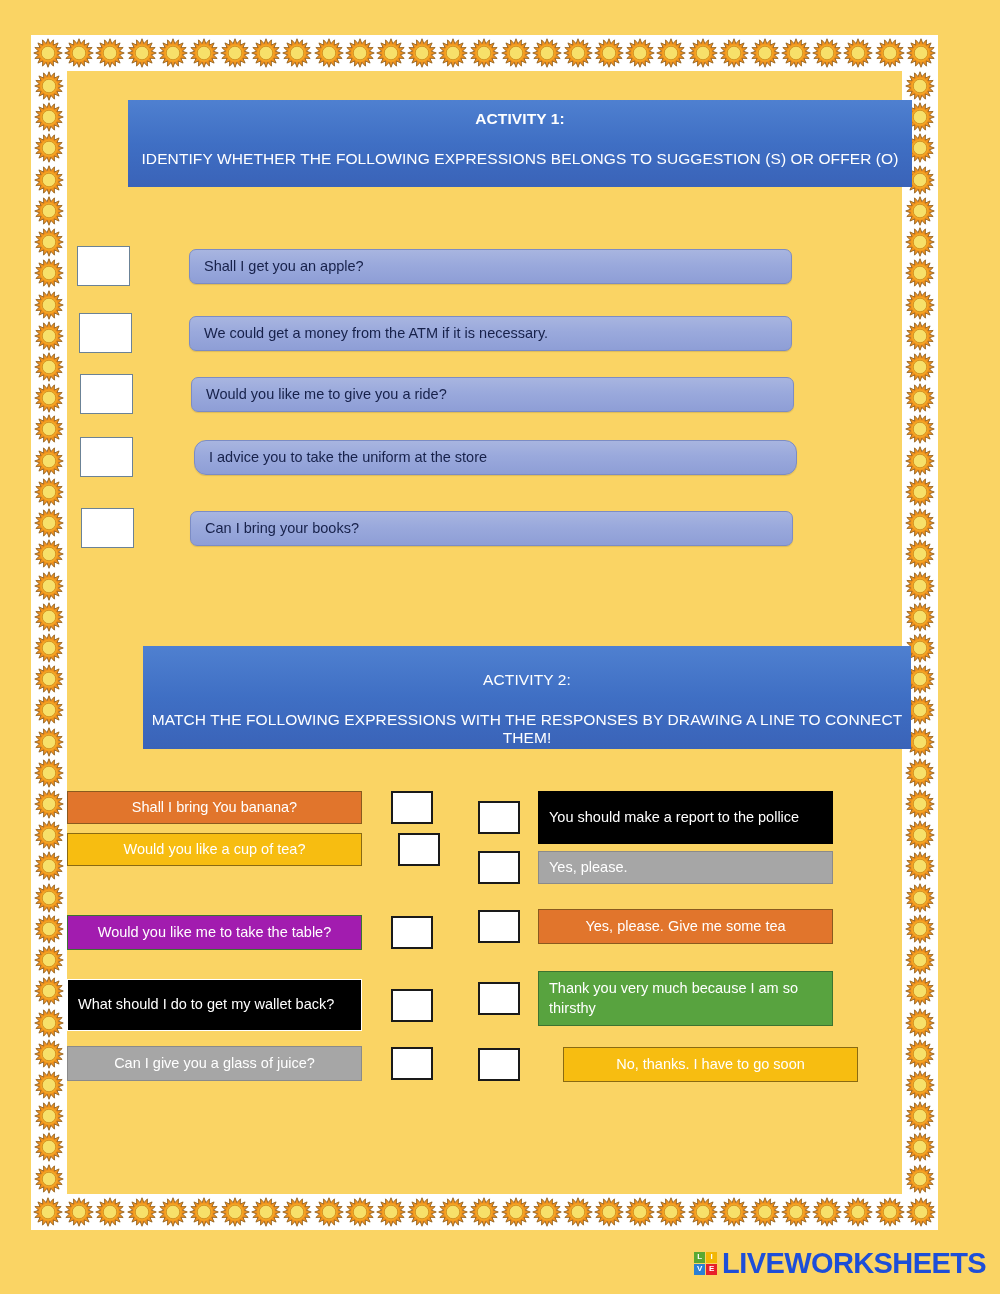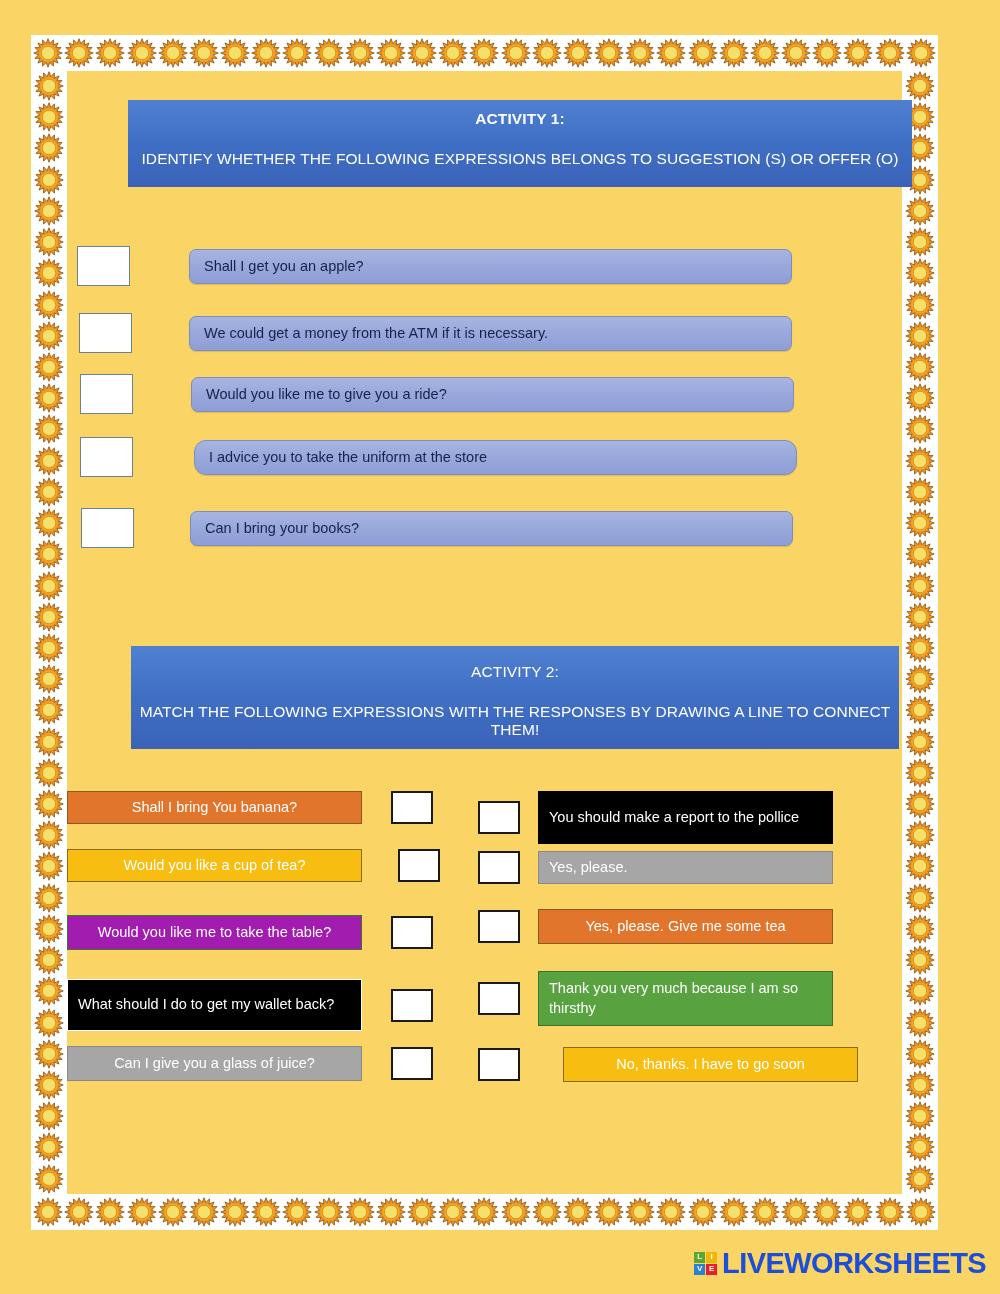--- a/index.html
+++ b/index.html
@@ -96,11 +96,11 @@
   #header1 .line1 { margin-bottom: 22px; }
 
   #header2 {
-    left: 64px;
+    left: 76px;
     top: 575px;
     width: 768px;
     height: 103px;
-    padding-top: 17px;
+    padding-top: 25px;
   }
   #header2 .line1 { font-weight: normal; margin-bottom: 22px; }
 

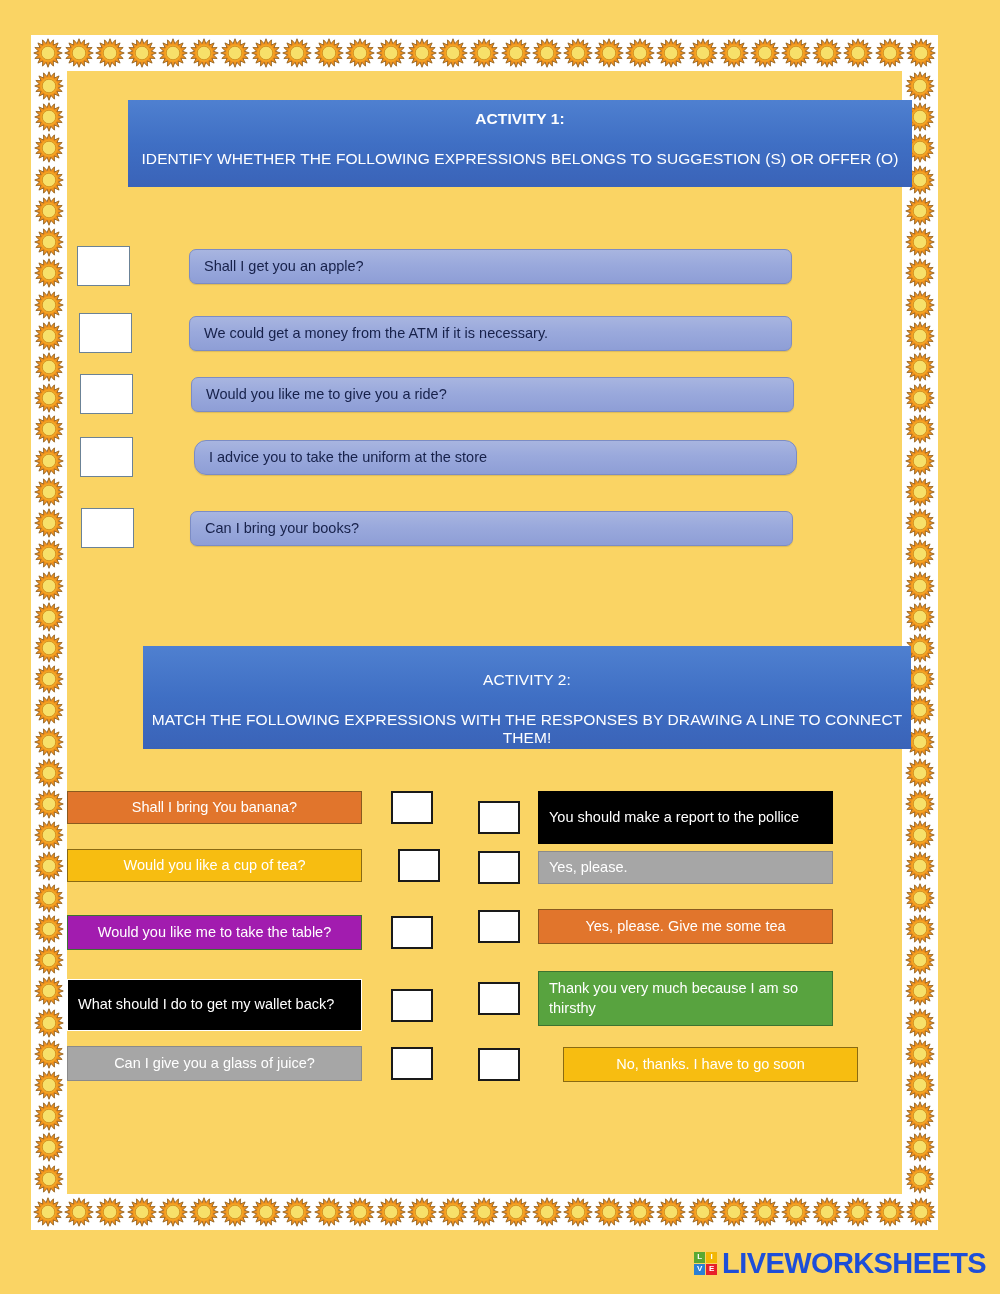--- a/index.html
+++ b/index.html
@@ -929,7 +929,7 @@
           <div class="a2-chip center" style="width: 295px; min-height: 33px; height: 33px; background: rgb(225, 117, 44); border: 1.8px solid rgb(138, 90, 30);">Shall I bring You banana?</div>
           <div class="a2-box" style="margin-left: 29px;"></div>
         </div>
-        <div class="a2-row a2-left" style="top: 58px; gap: 7px;">
+        <div class="a2-row a2-left" style="top: 42px; gap: 7px;">
           <div class="a2-chip center" style="width: 295px; min-height: 33px; height: 33px; background: rgb(247, 189, 17); border: 1.8px solid rgb(138, 106, 18);">Would you like a cup of tea?</div>
           <div class="a2-box" style="margin-left: 29px;"></div>
         </div>

